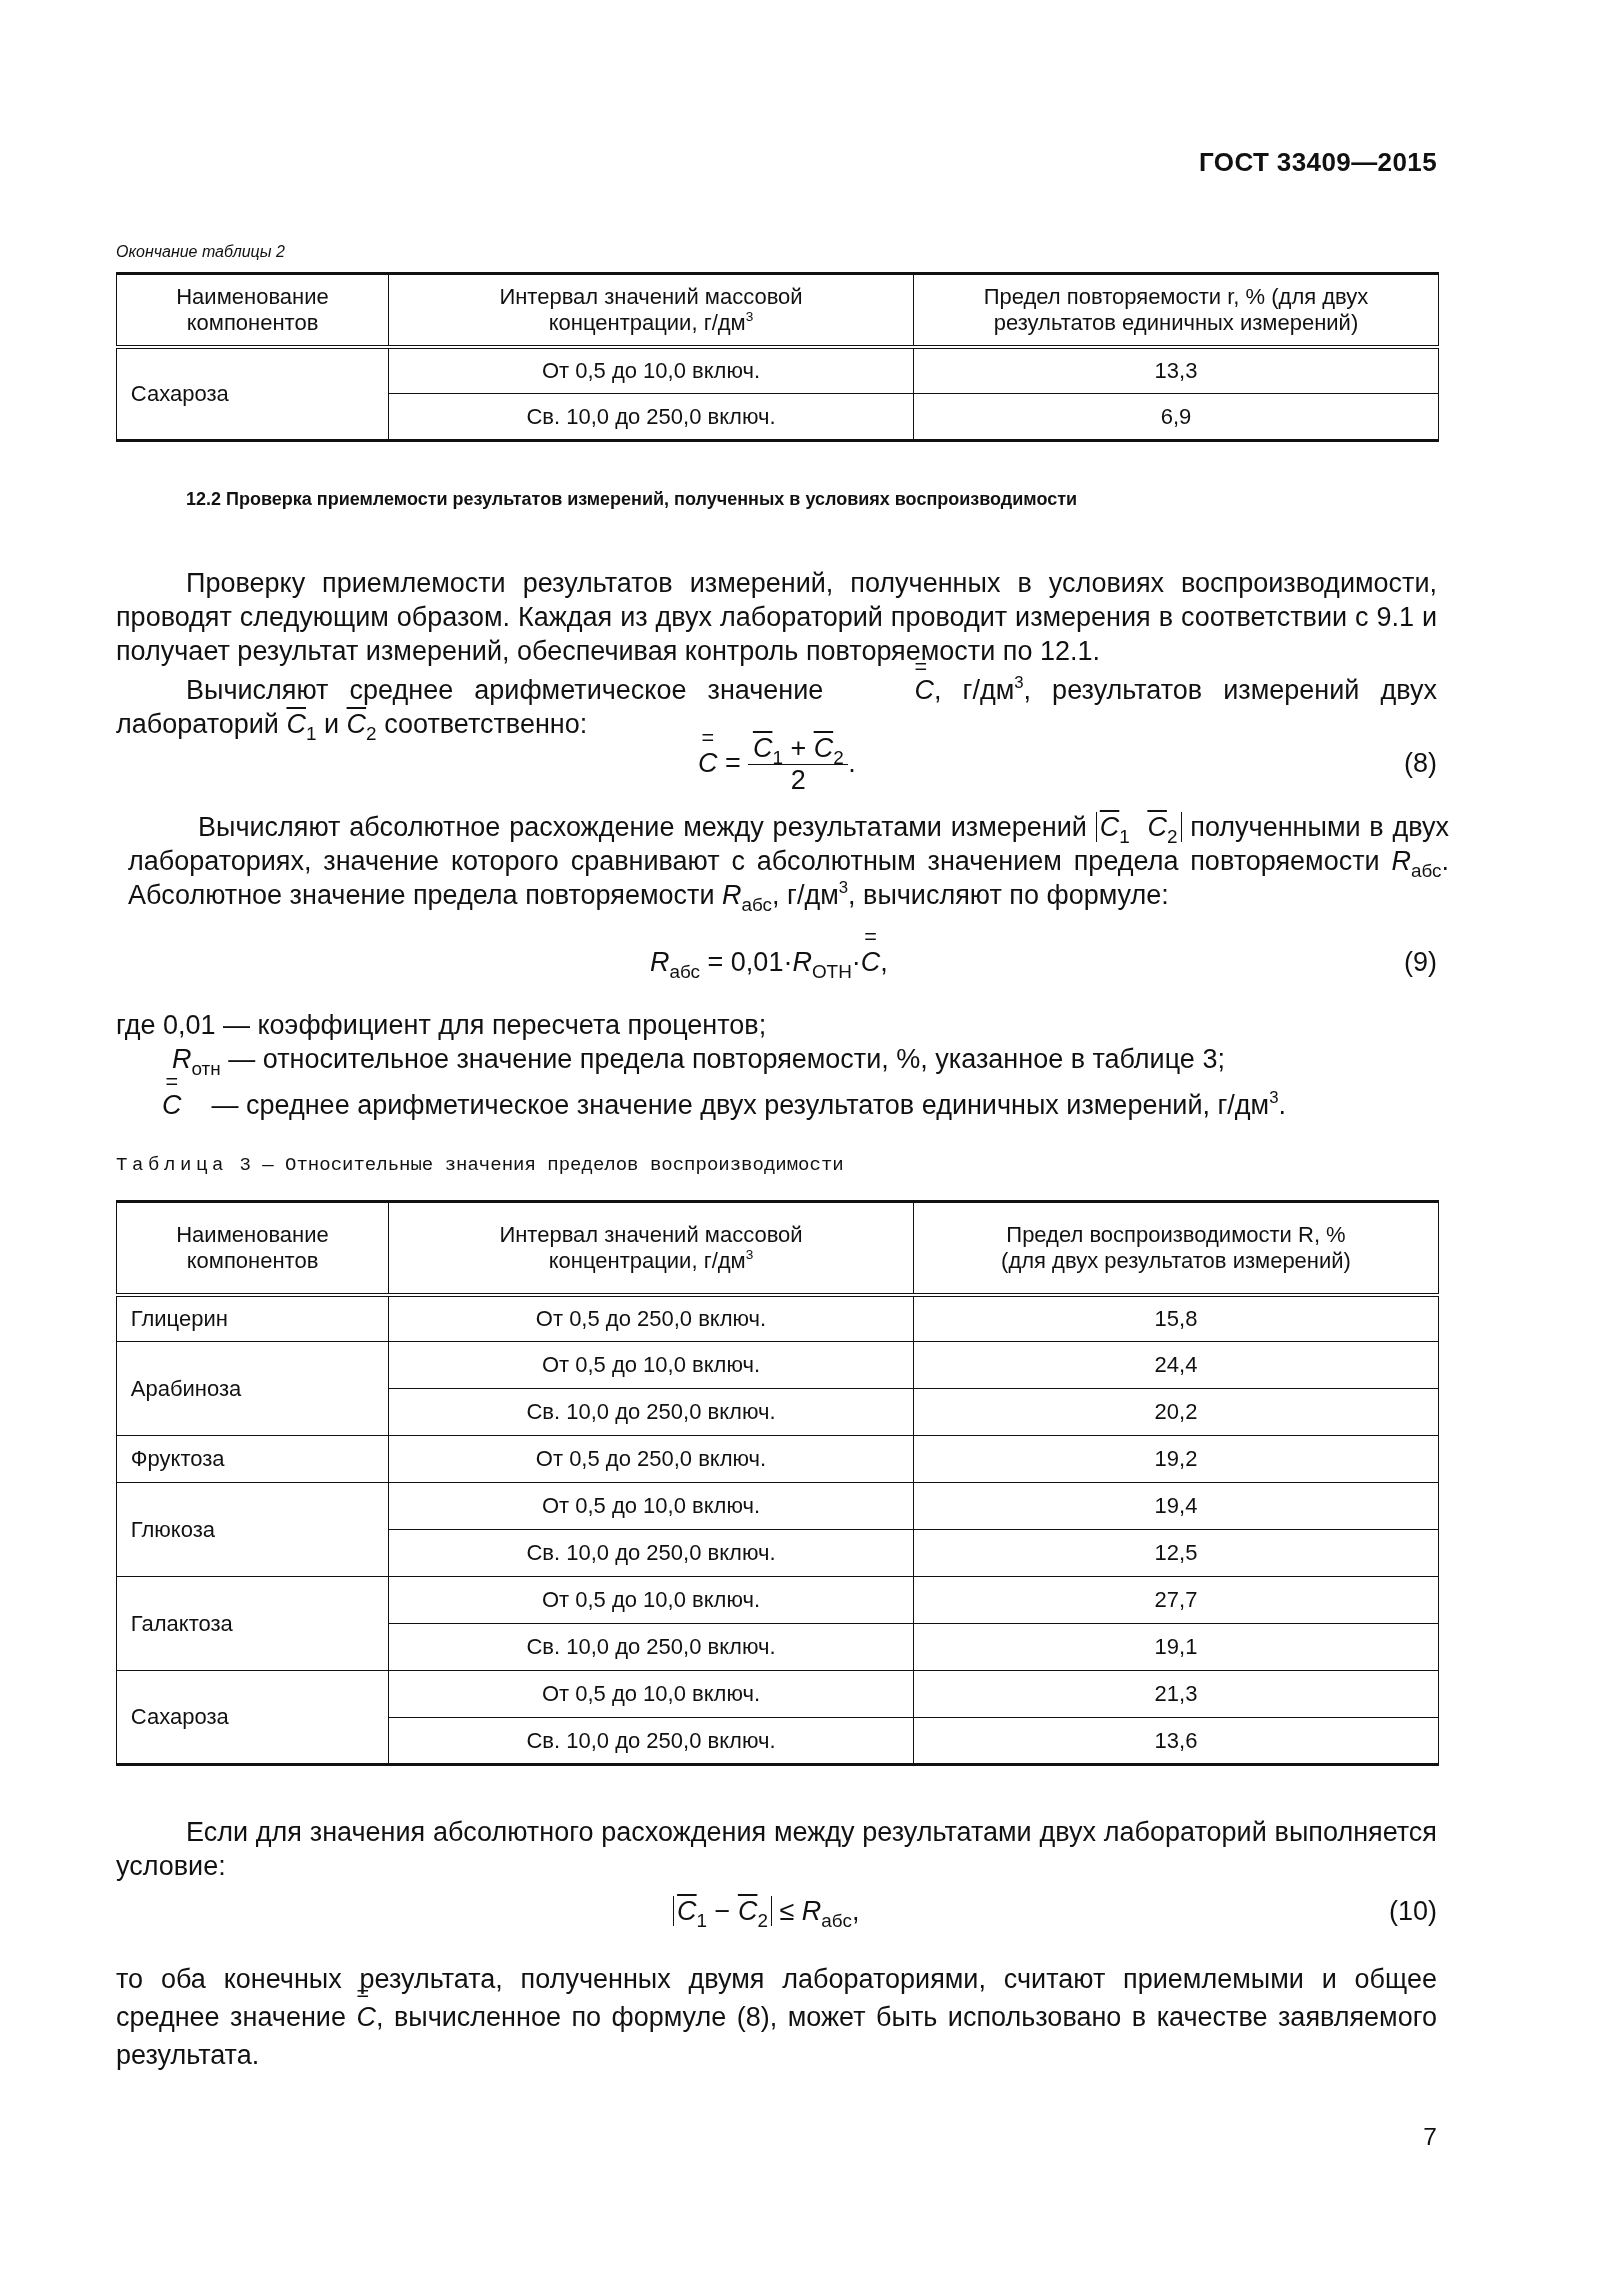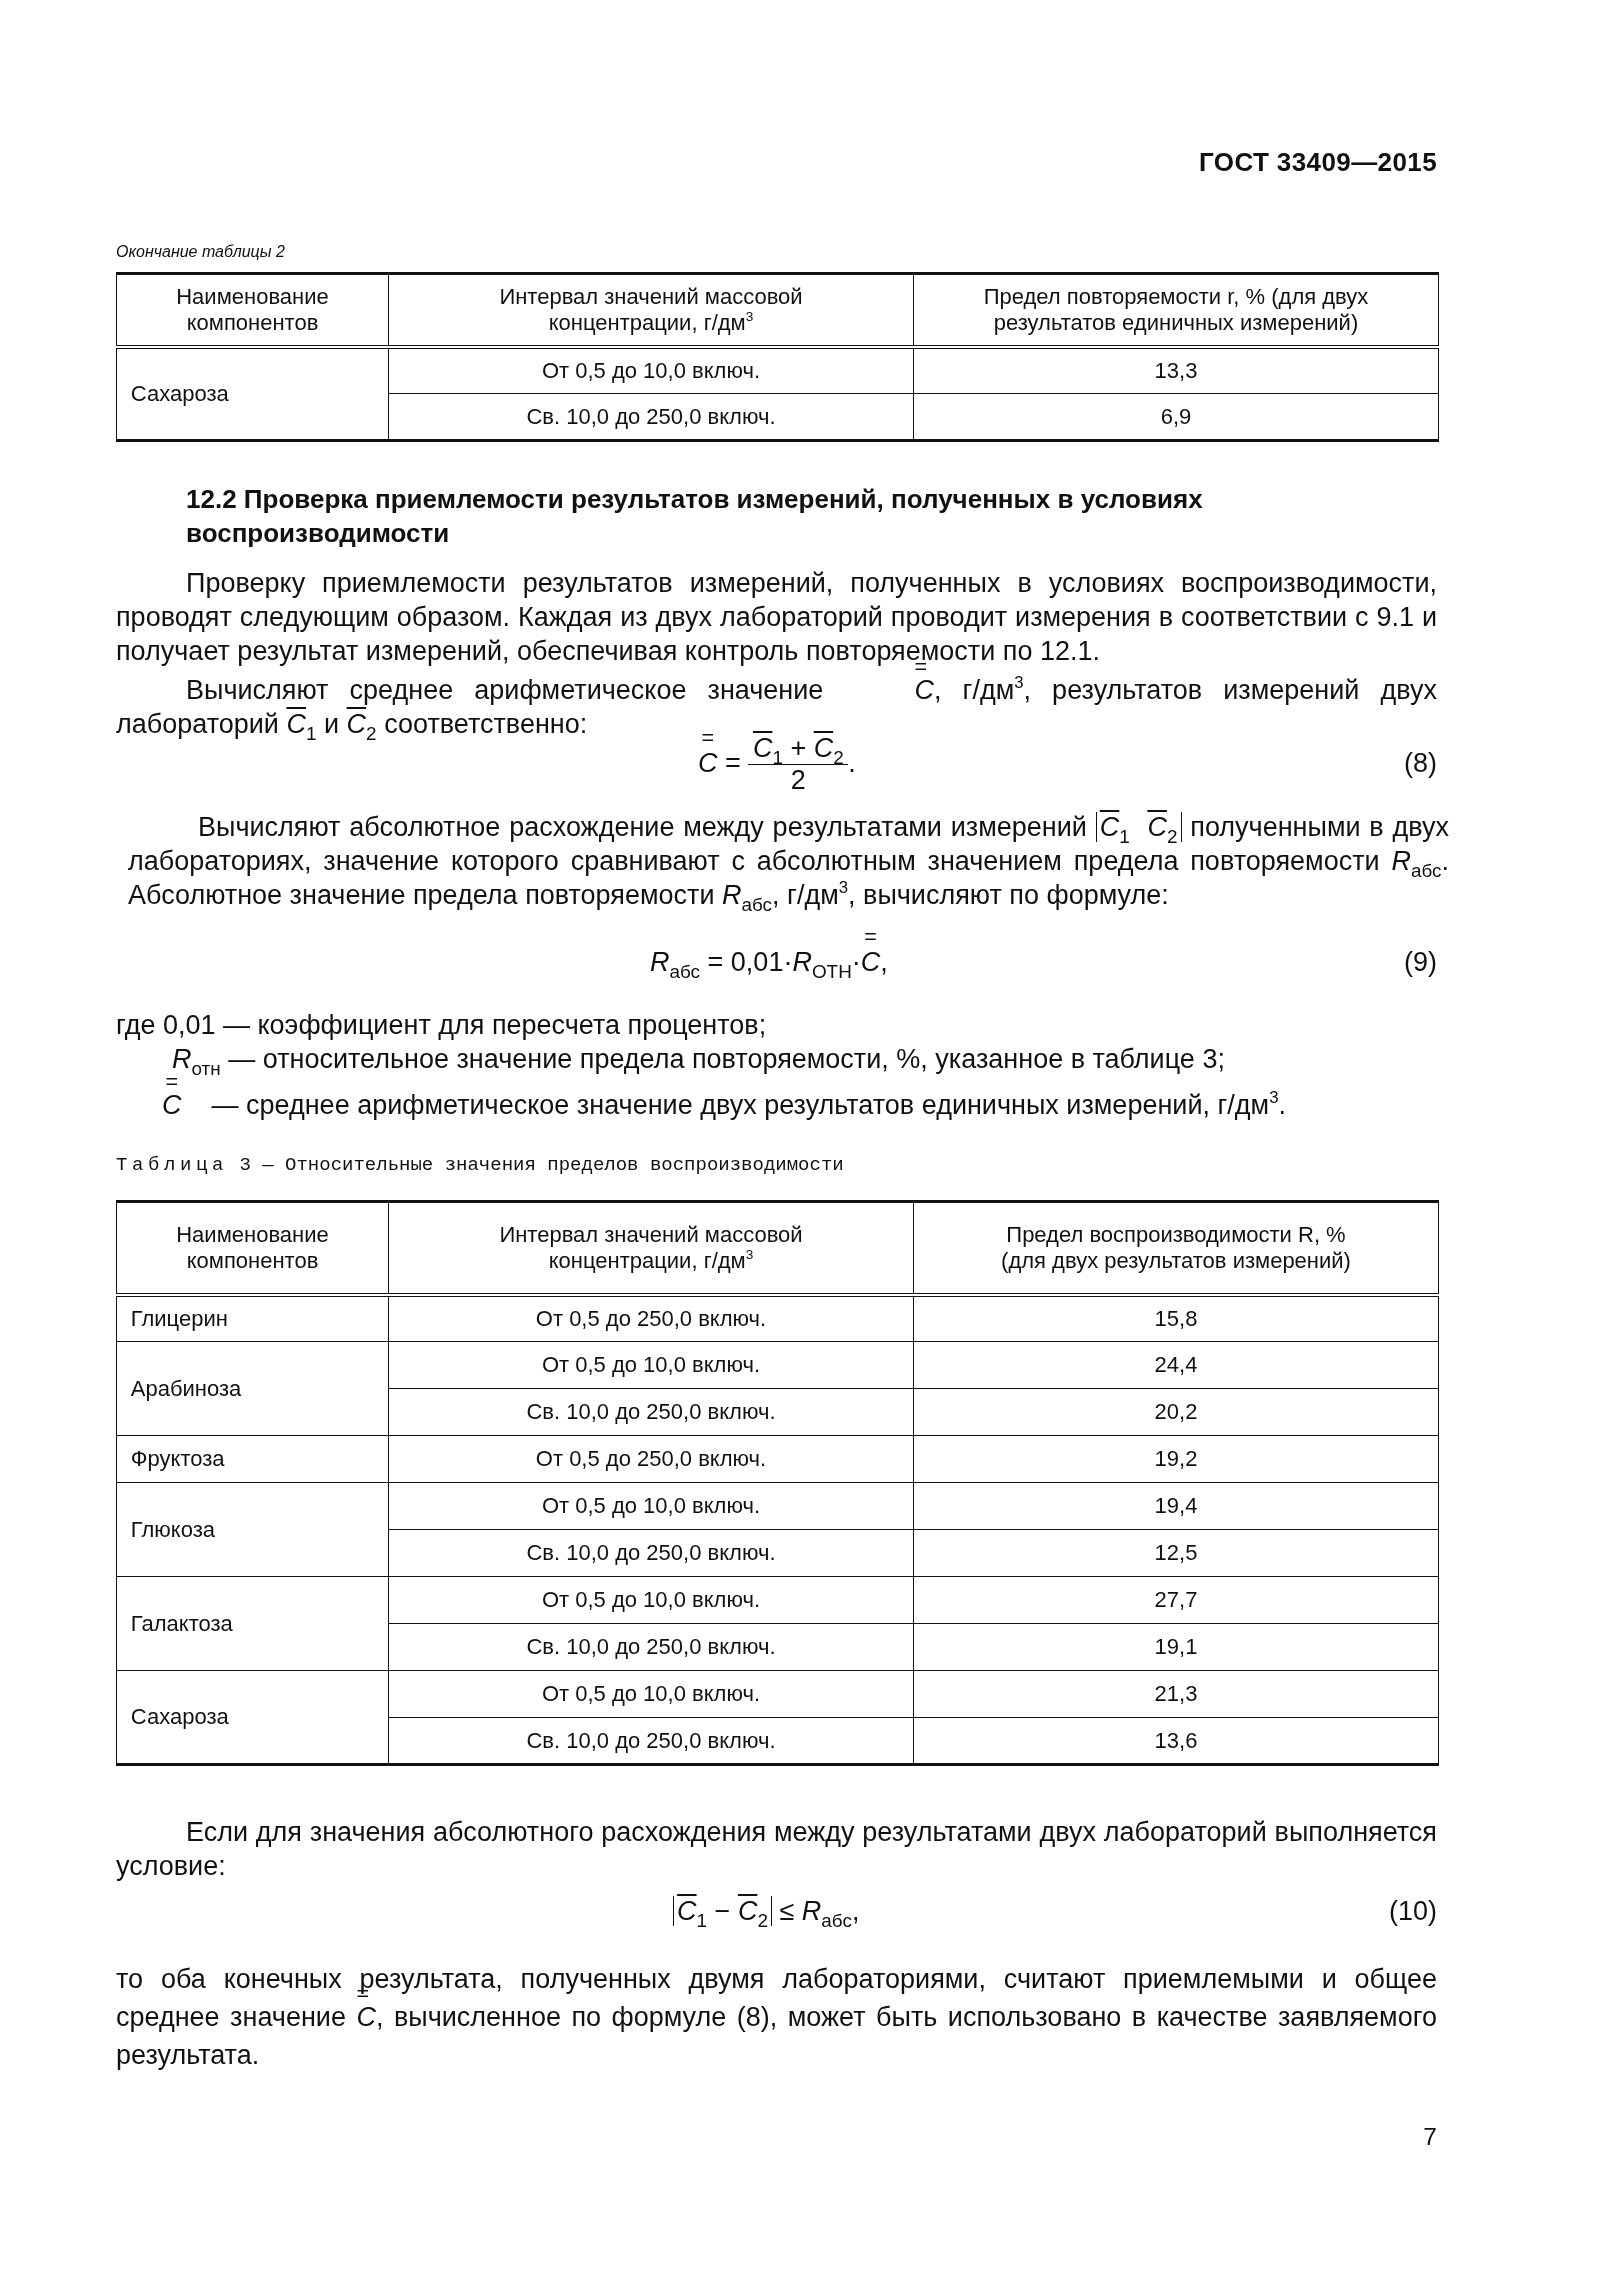--- a/index.html
+++ b/index.html
@@ -15,7 +15,7 @@
     text-align: justify; text-align-last: left;
   }
   .indent { text-indent: 70px; }
-  .h2 { left: 186px; top: 482px; width: 1224px; font-size: 26px; font-weight: bold; line-height: 34px; }
+  .h2 { left: 186px; top: 482px; width: 1224px; font-size: 18px; font-weight: bold; line-height: 34px; }
   table.gt { position: absolute; left: 116px; width: 1321px; border-collapse: collapse; table-layout: fixed; font-size: 22px; }
   table.gt td, table.gt th { border: 1.5px solid #111; padding: 0; text-align: center; vertical-align: middle; font-weight: normal; line-height: 26px; }
   table.gt { border-top: 3.1px solid #111; border-bottom: 3.1px solid #111; padding-left: 46px; }

